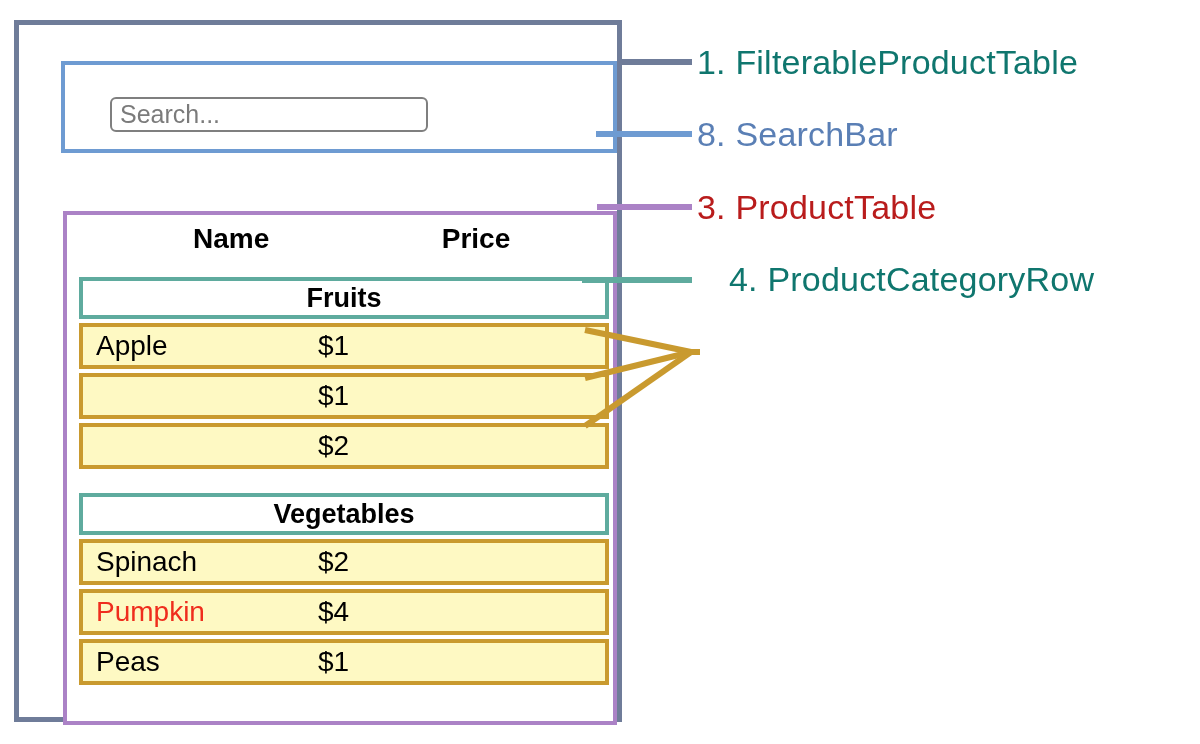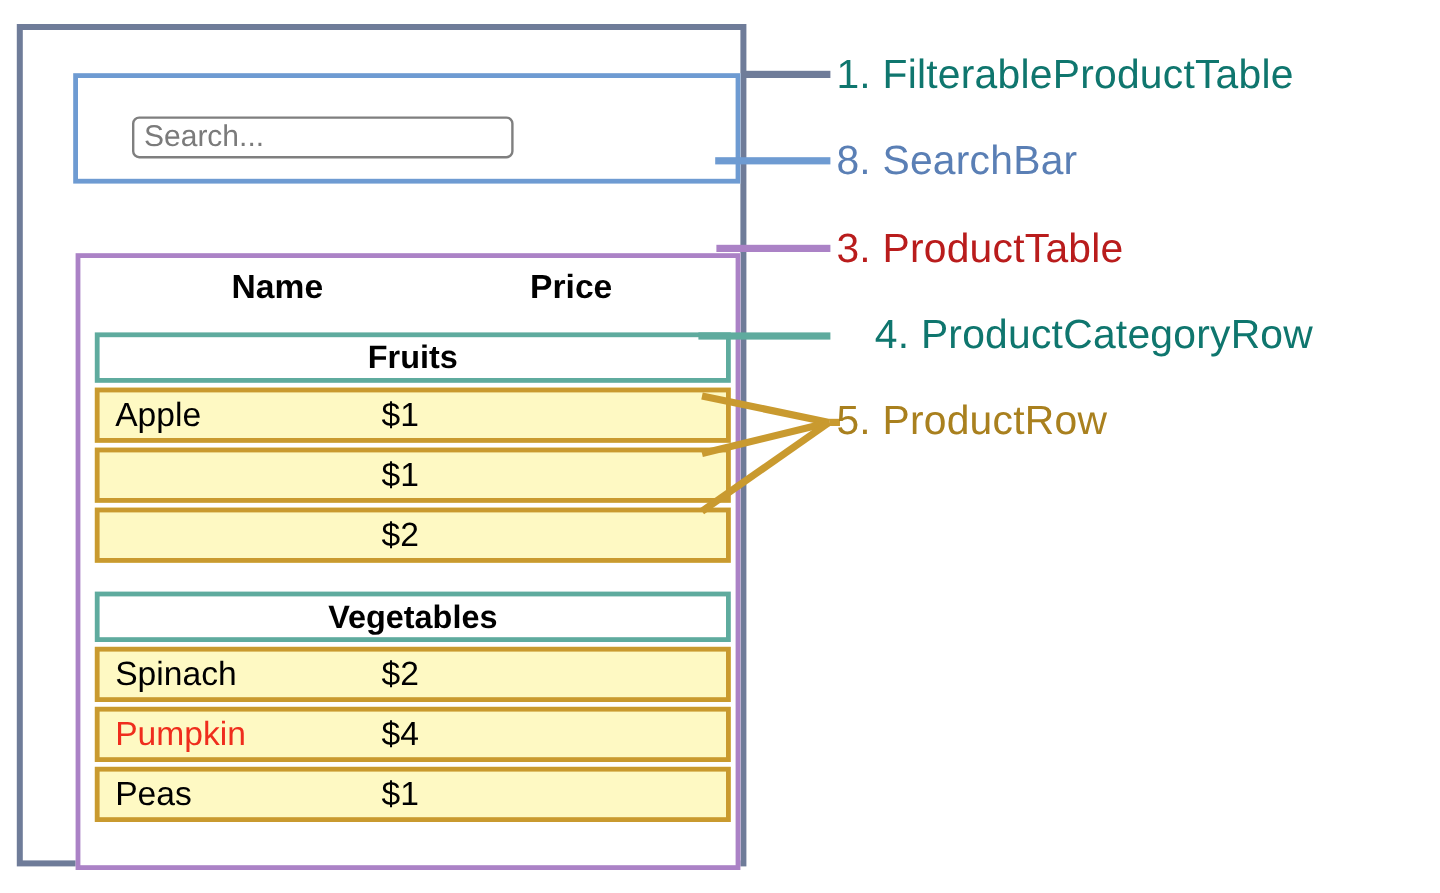--- a/index.html
+++ b/index.html
@@ -276,7 +276,6 @@
   <div class="legend-item legend-2">8. SearchBar</div>
   <div class="legend-item legend-3">3. ProductTable</div>
   <div class="legend-item legend-4">4. ProductCategoryRow</div>
-  <div class="legend-item legend-5">5. ProductRow</div>
 
 </div>
 

